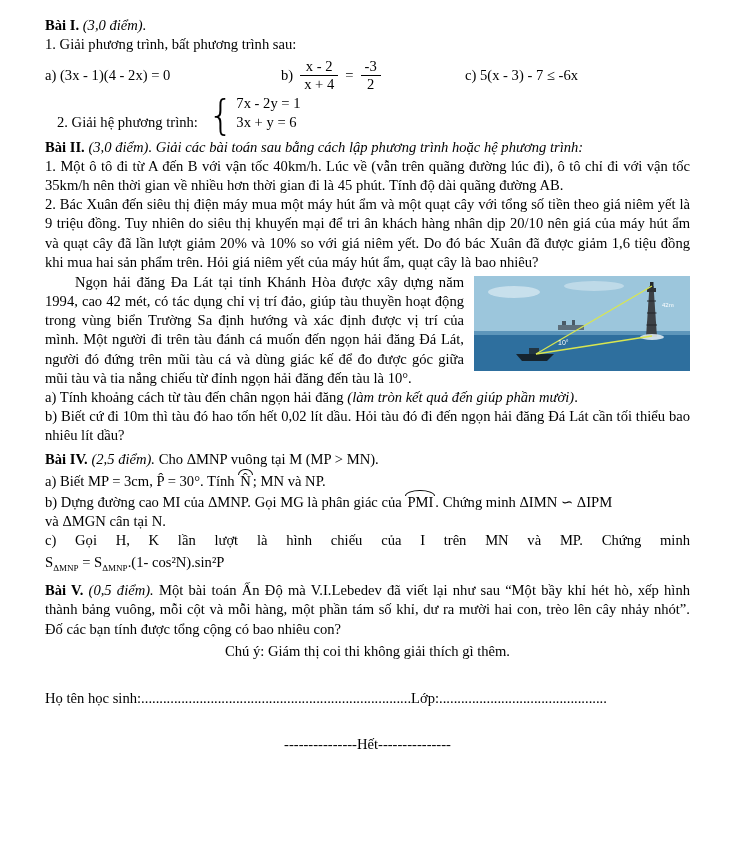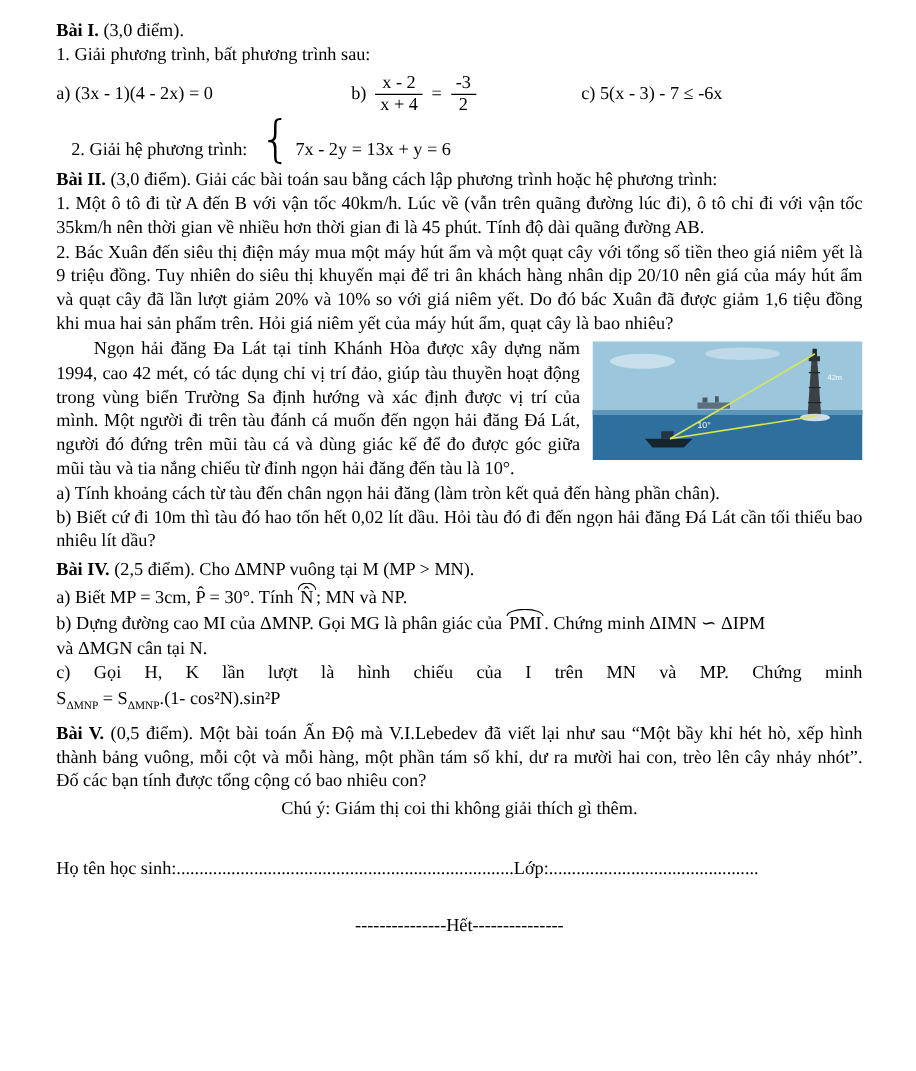--- a/index.html
+++ b/index.html
@@ -13,7 +13,7 @@
   p { margin:0; }
   .just { text-align:justify; }
   .bold { font-weight:bold; }
-  .it { }
+  .it { font-style:italic; }
   .sec { margin-bottom:1px; }
 
   

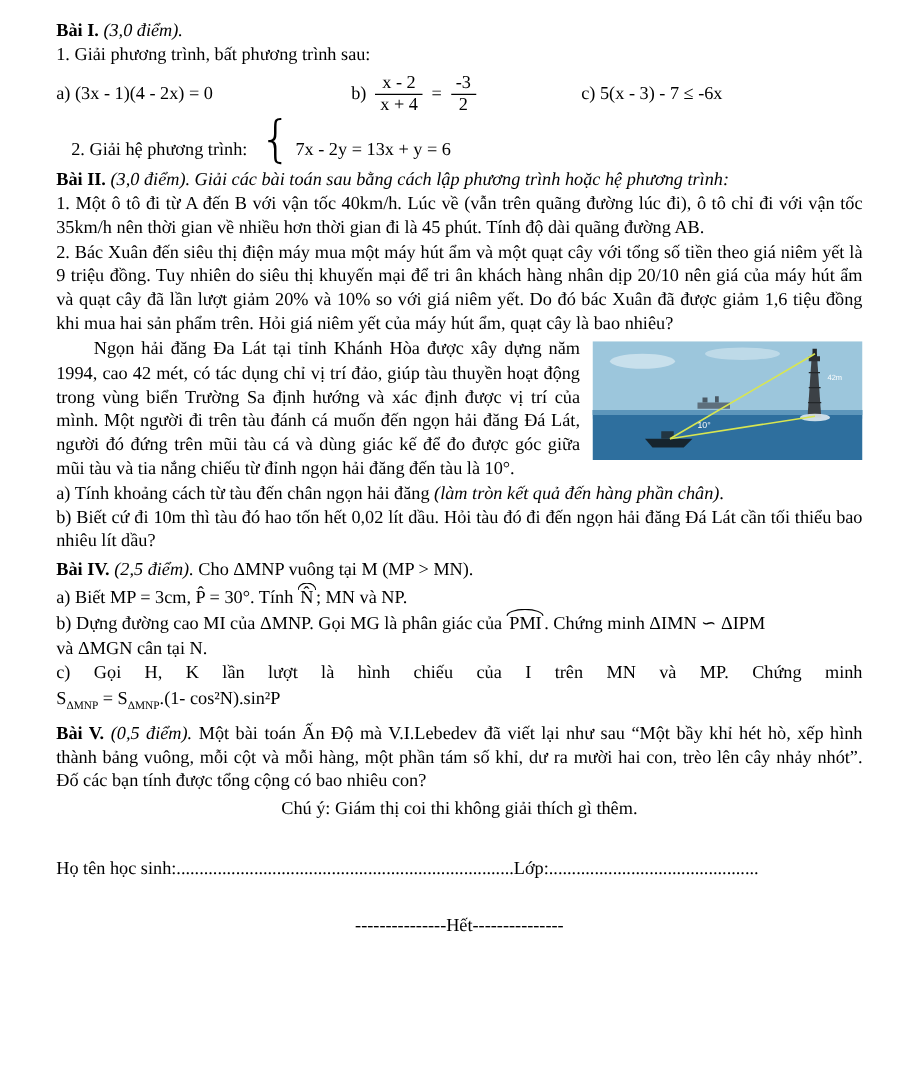--- a/index.html
+++ b/index.html
@@ -28,7 +28,7 @@
   
   .sys-row { display:flex; align-items:flex-end; margin:2px 12px 5px; }
   .brace { font-family:"DejaVu Sans", sans-serif; font-size:40px; font-weight:200; line-height:.9; margin:0 3px 0 10px; }
-  .sys-eqs { display:inline-flex; flex-direction:row; line-height:1.32;font-family:Liberation Serif, serif; }
+  .sys-eqs { display:inline-flex; flex-direction:column; line-height:1.32;font-family:Liberation Serif, serif; }
 
   
   .figure { float:right; width:216px; height:95px; margin:3px 0 4px 10px; display:block; }

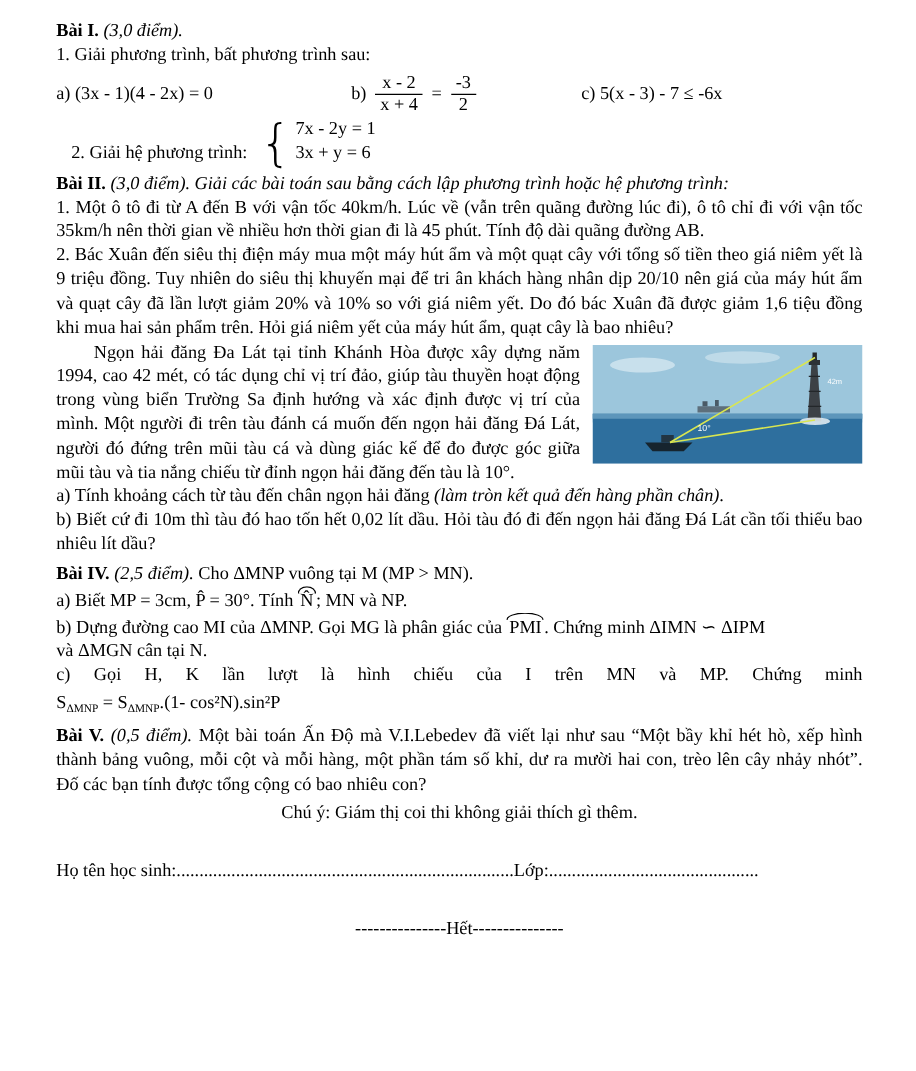--- a/index.html
+++ b/index.html
@@ -129,7 +129,7 @@
     </svg>
 
     <p class="just indent">Ngọn hải đăng Đa Lát tại tỉnh Khánh Hòa được xây dựng năm 1994, cao 42 mét, có tác dụng chỉ vị trí đảo, giúp tàu thuyền hoạt động trong vùng biển Trường Sa định hướng và xác định được vị trí của mình. Một người đi trên tàu đánh cá muốn đến ngọn hải đăng Đá Lát, người đó đứng trên mũi tàu cá và dùng giác kế để đo được góc giữa mũi tàu và tia nắng chiếu từ đỉnh ngọn hải đăng đến tàu là 10°.</p>
-    <p class="just"><span>a) Tính khoảng cách từ tàu đến chân ngọn hải đăng </span><span class="it">(làm tròn kết quả đến hàng phần chân)</span><span>.</span></p>
+    <p class="just"><span>a) Tính khoảng cách từ tàu đến chân ngọn hải đăng </span><span class="it">(làm tròn kết quả đến giúp phần mười)</span><span>.</span></p>
     <p class="just">b) Biết cứ đi 10m thì tàu đó hao tốn hết 0,02 lít dầu. Hỏi tàu đó đi đến ngọn hải đăng Đá Lát cần tối thiểu bao nhiêu lít dầu?</p>
   </section>
 

